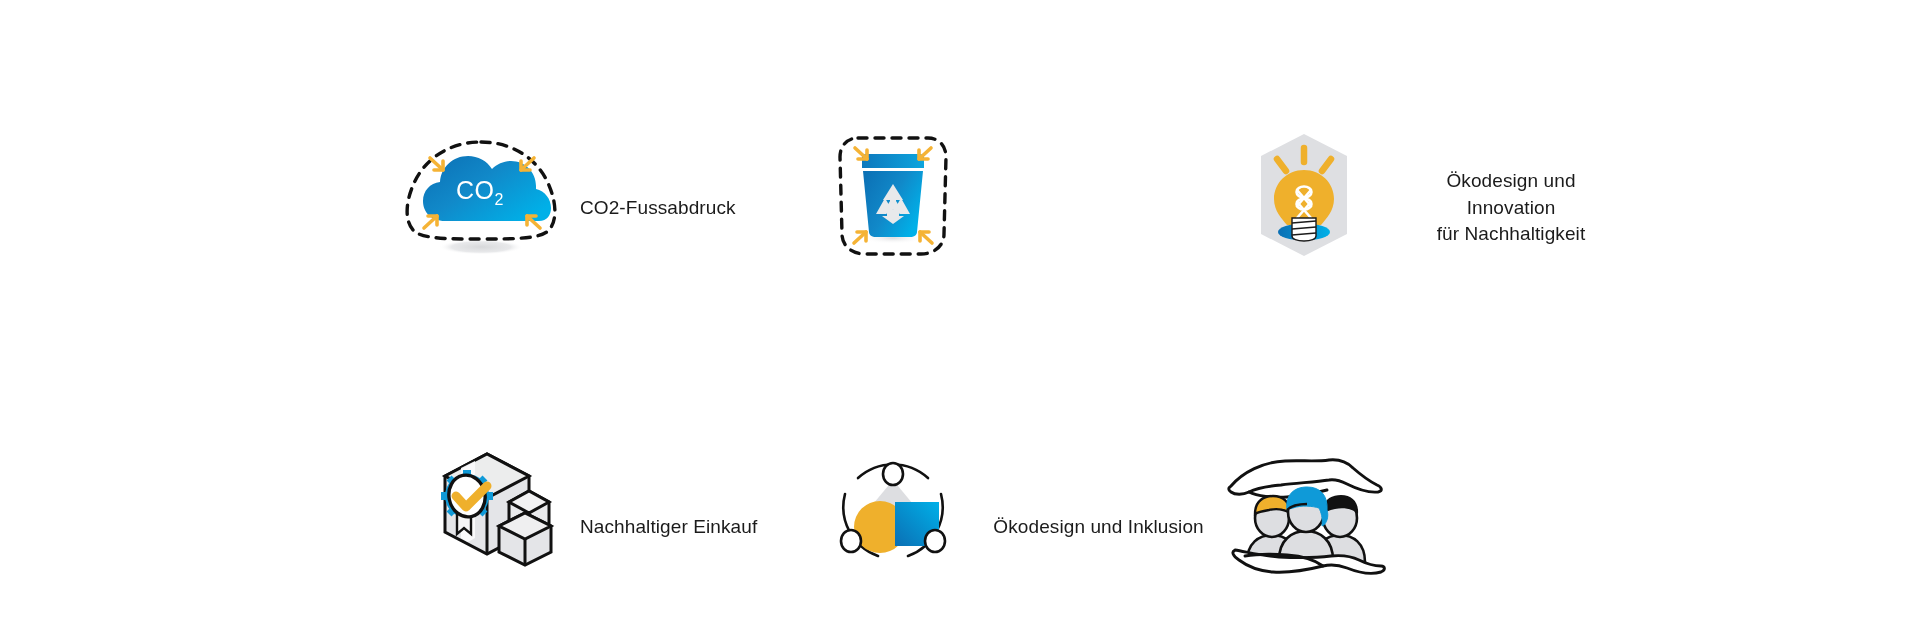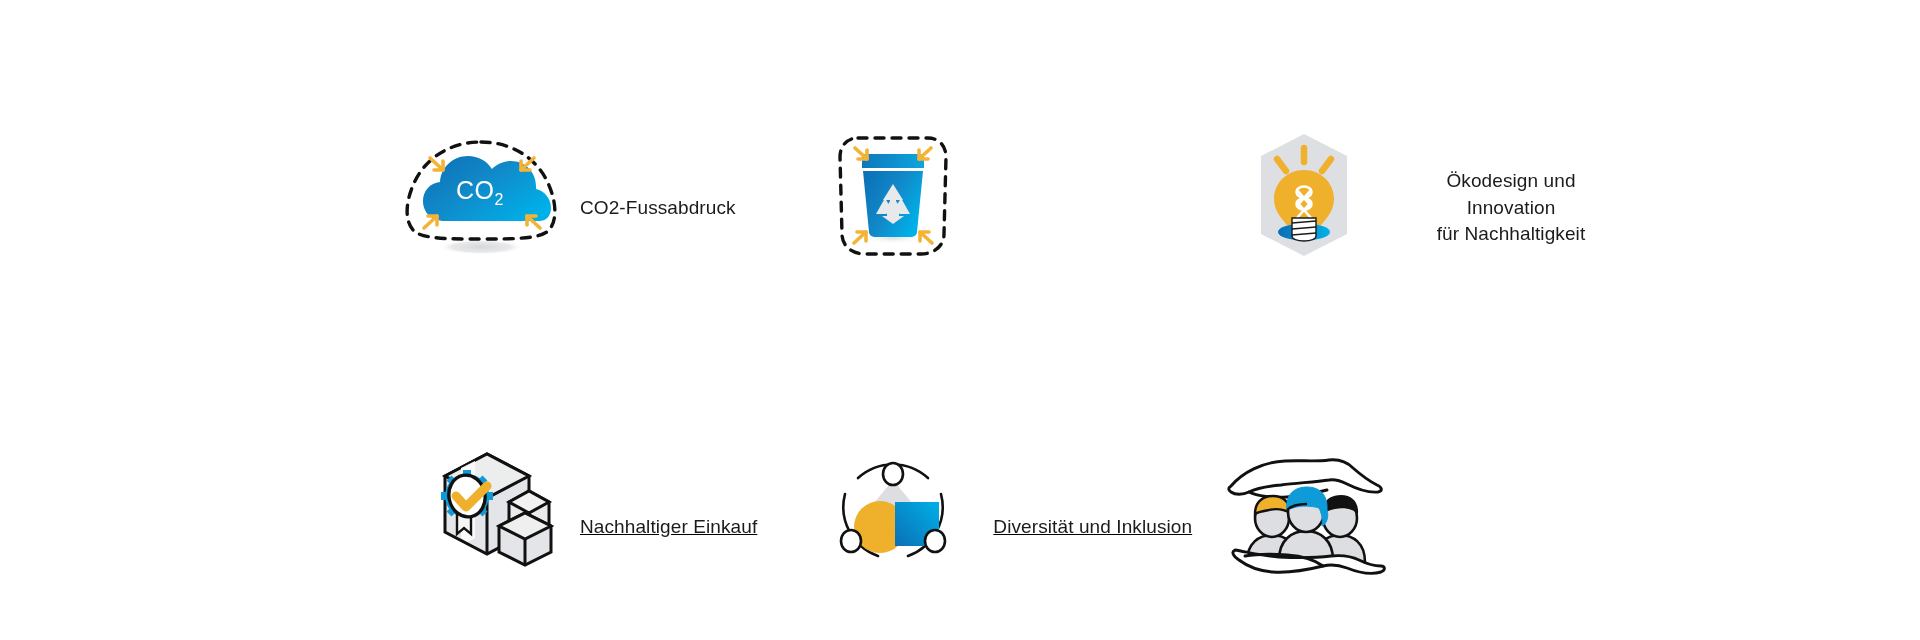--- a/index.html
+++ b/index.html
@@ -40,7 +40,7 @@
     justify-content: flex-start;
   }
   .cell.row1 { padding-top: 72px; }
-  .cell.row2 { padding-top: 60px; text-decoration: underline; }
+  .cell.row2 { padding-top: 60px; }
 
   .icon-wrap {
     width: 200px;

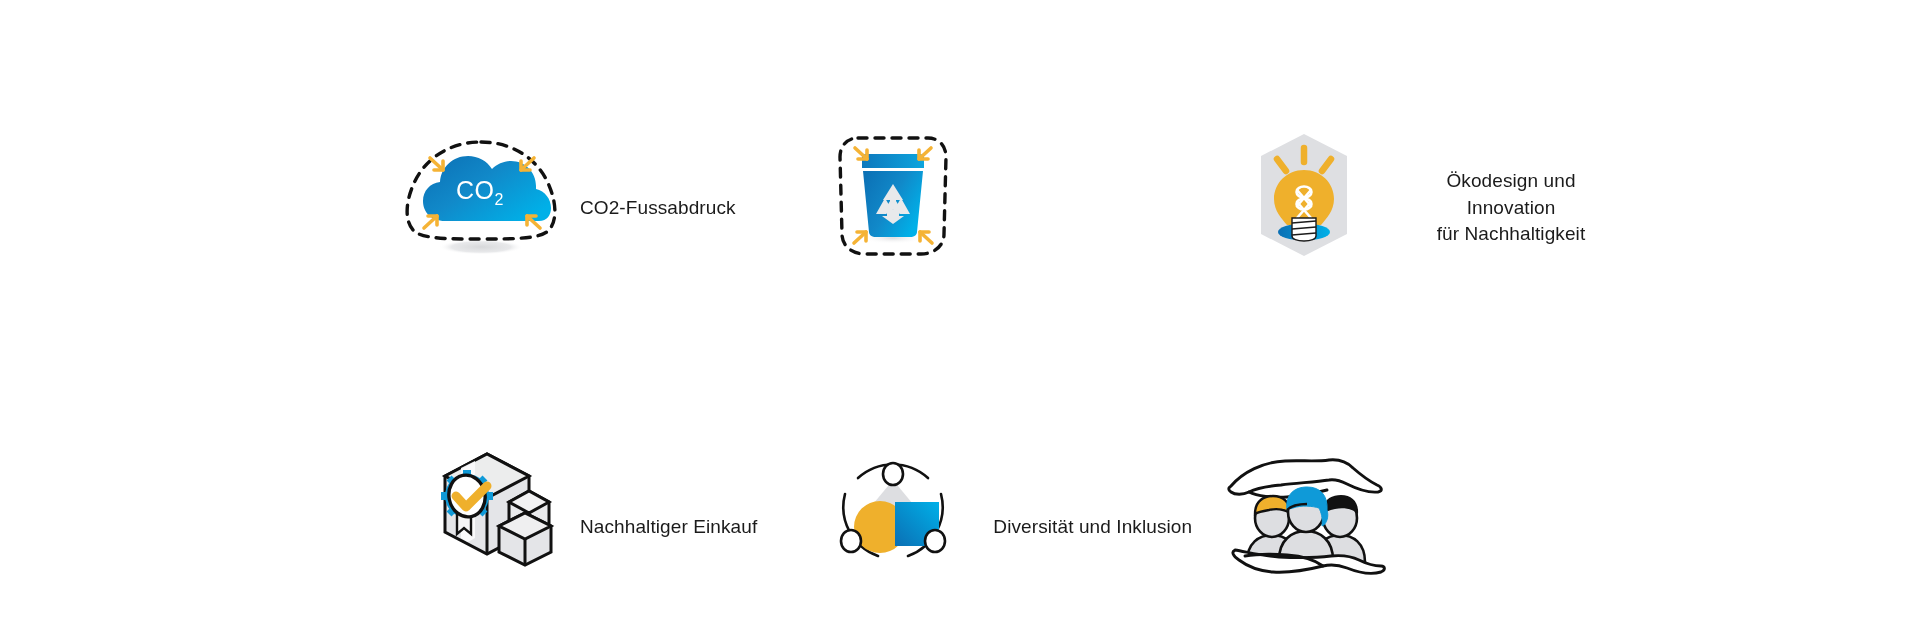--- a/index.html
+++ b/index.html
@@ -307,7 +307,7 @@
           </g>
         </svg>
       </div>
-      <div class="label">Diversität und Inklusion</div>
+      <div class="label">Ökodesign und Inklusion</div>
     </div>
 
     <div class="cell row2">

